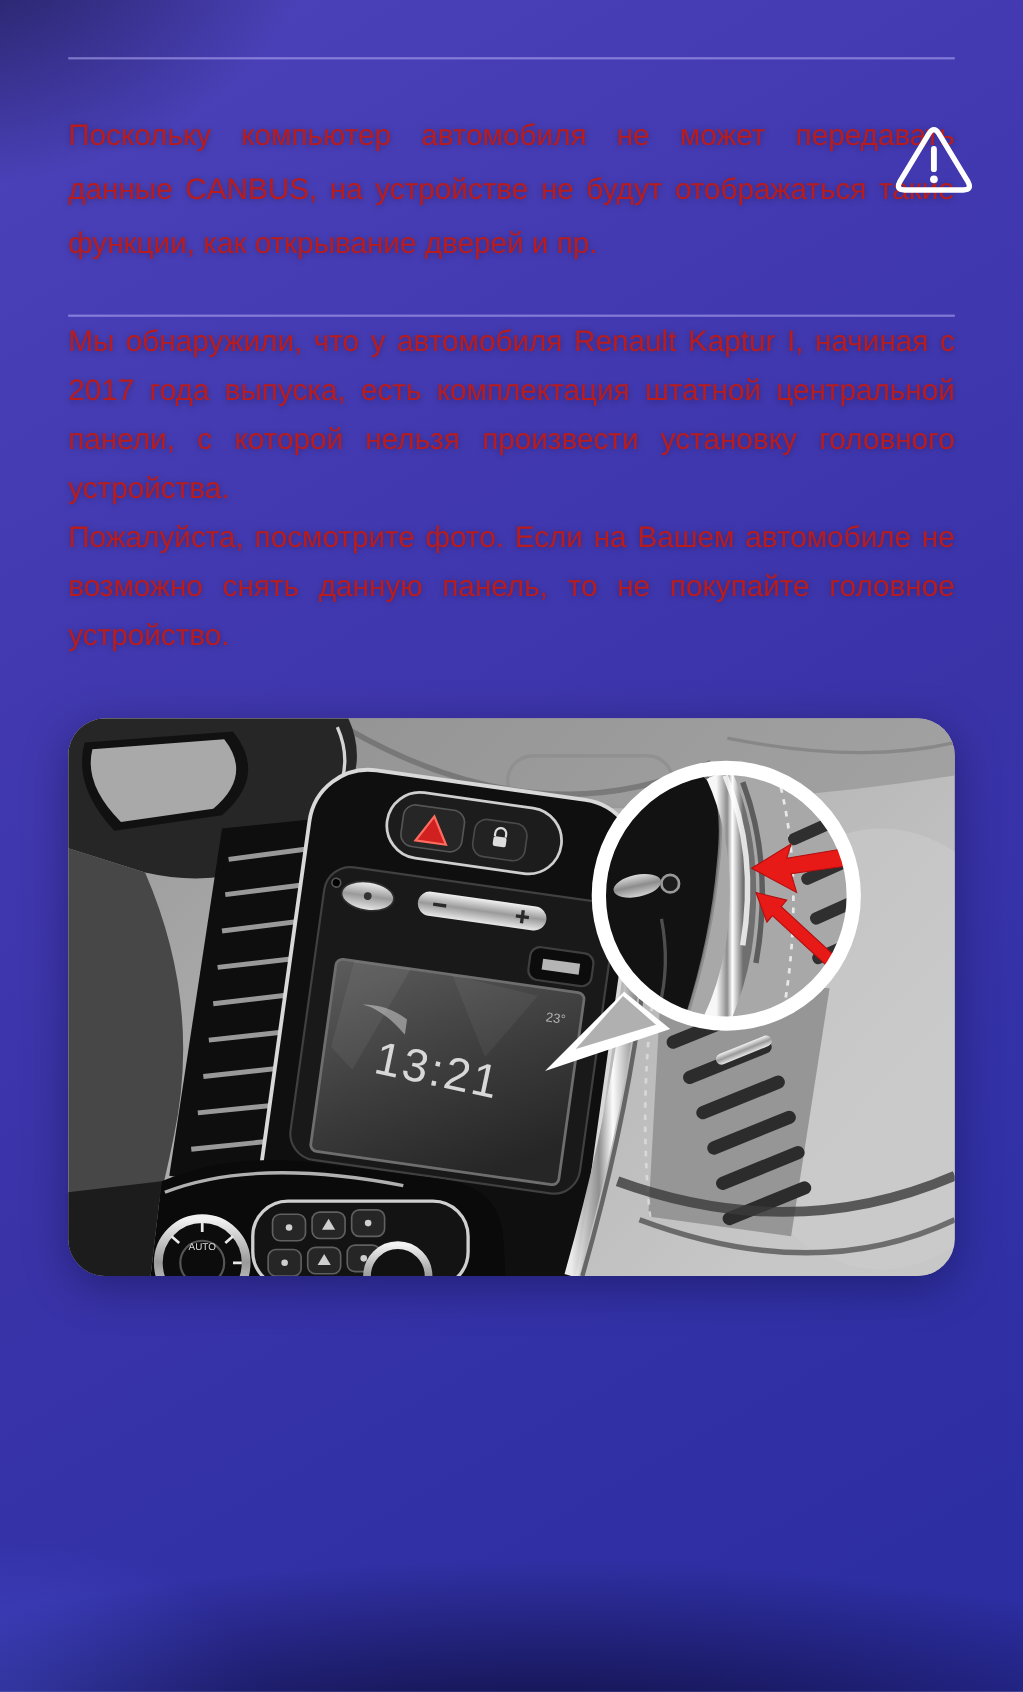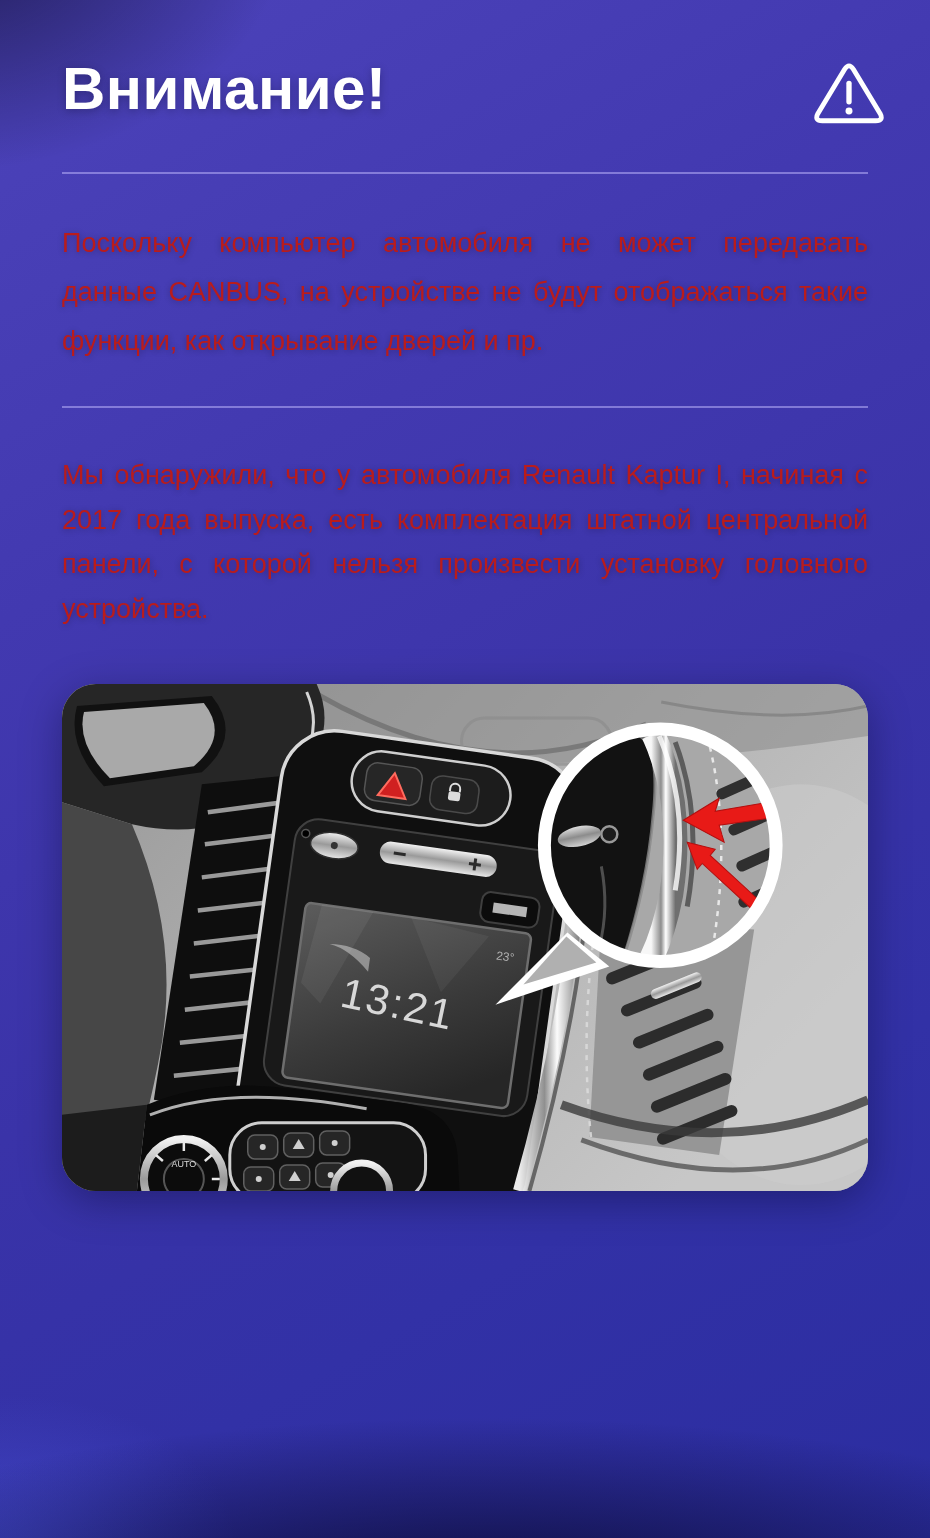--- a/index.html
+++ b/index.html
@@ -49,7 +49,6 @@
   </svg>
 
   <div class="content">
-    <h1 class="title">Внимание!</h1>
 
     <div class="divider d1"></div>
 

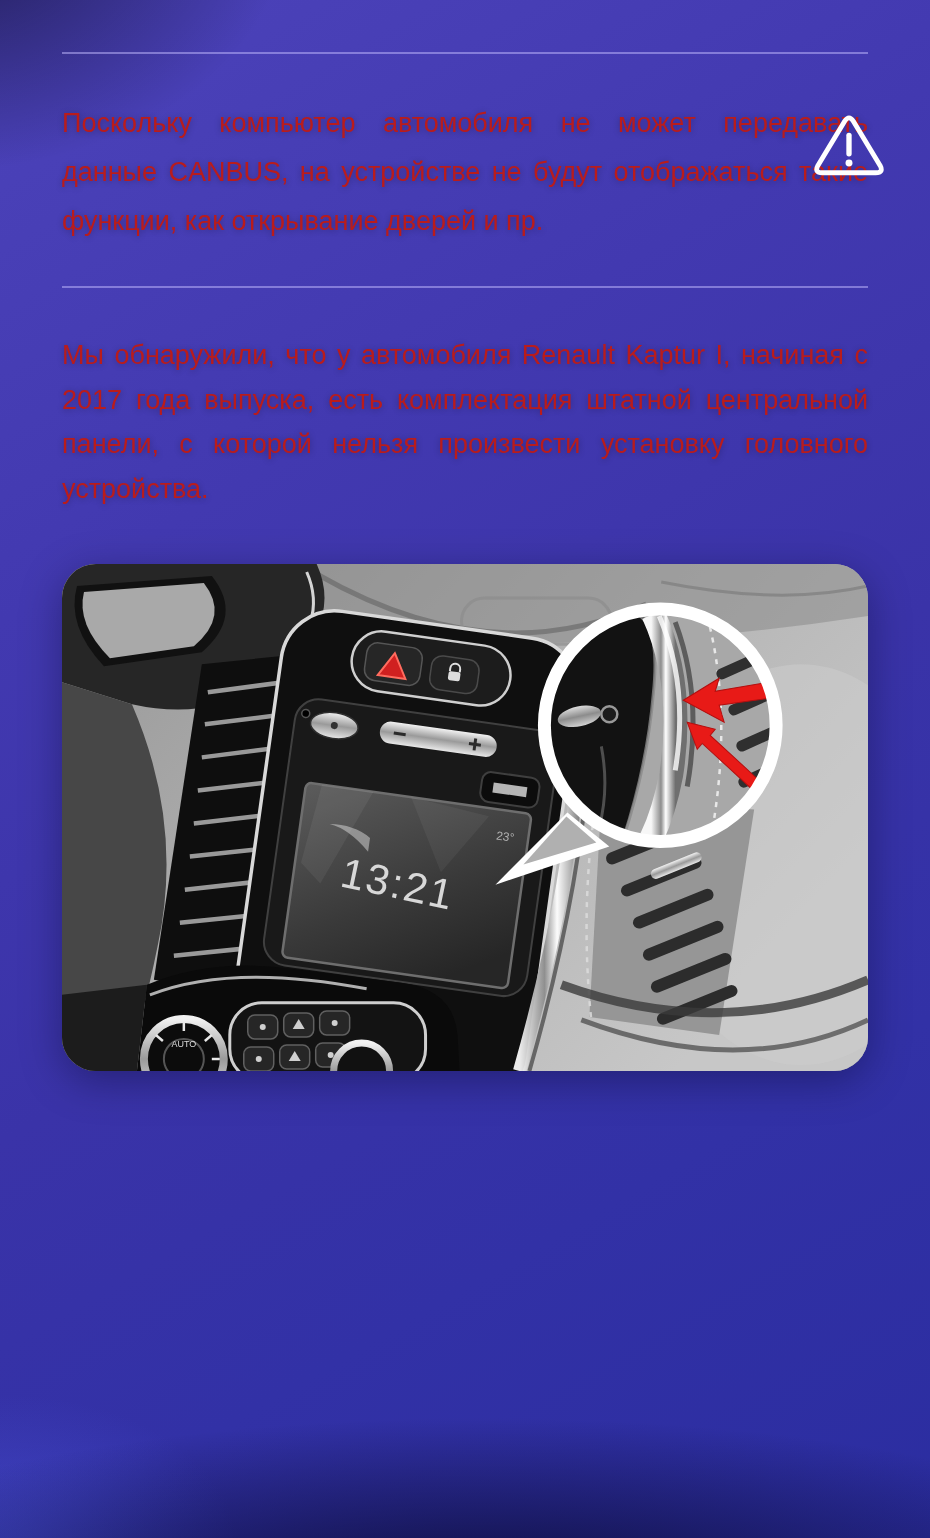--- a/index.html
+++ b/index.html
@@ -29,7 +29,7 @@
     text-shadow:0 1px 6px rgba(0,0,20,.28);
   }
   .p1{margin-top:45px !important;line-height:49px;}
-  .block2{margin-top:45px;}
+  .block2{}
   .block2 p{line-height:44.5px;}
   .photo{
     margin-top:53px;width:806px;height:507px;border-radius:34px;overflow:hidden;

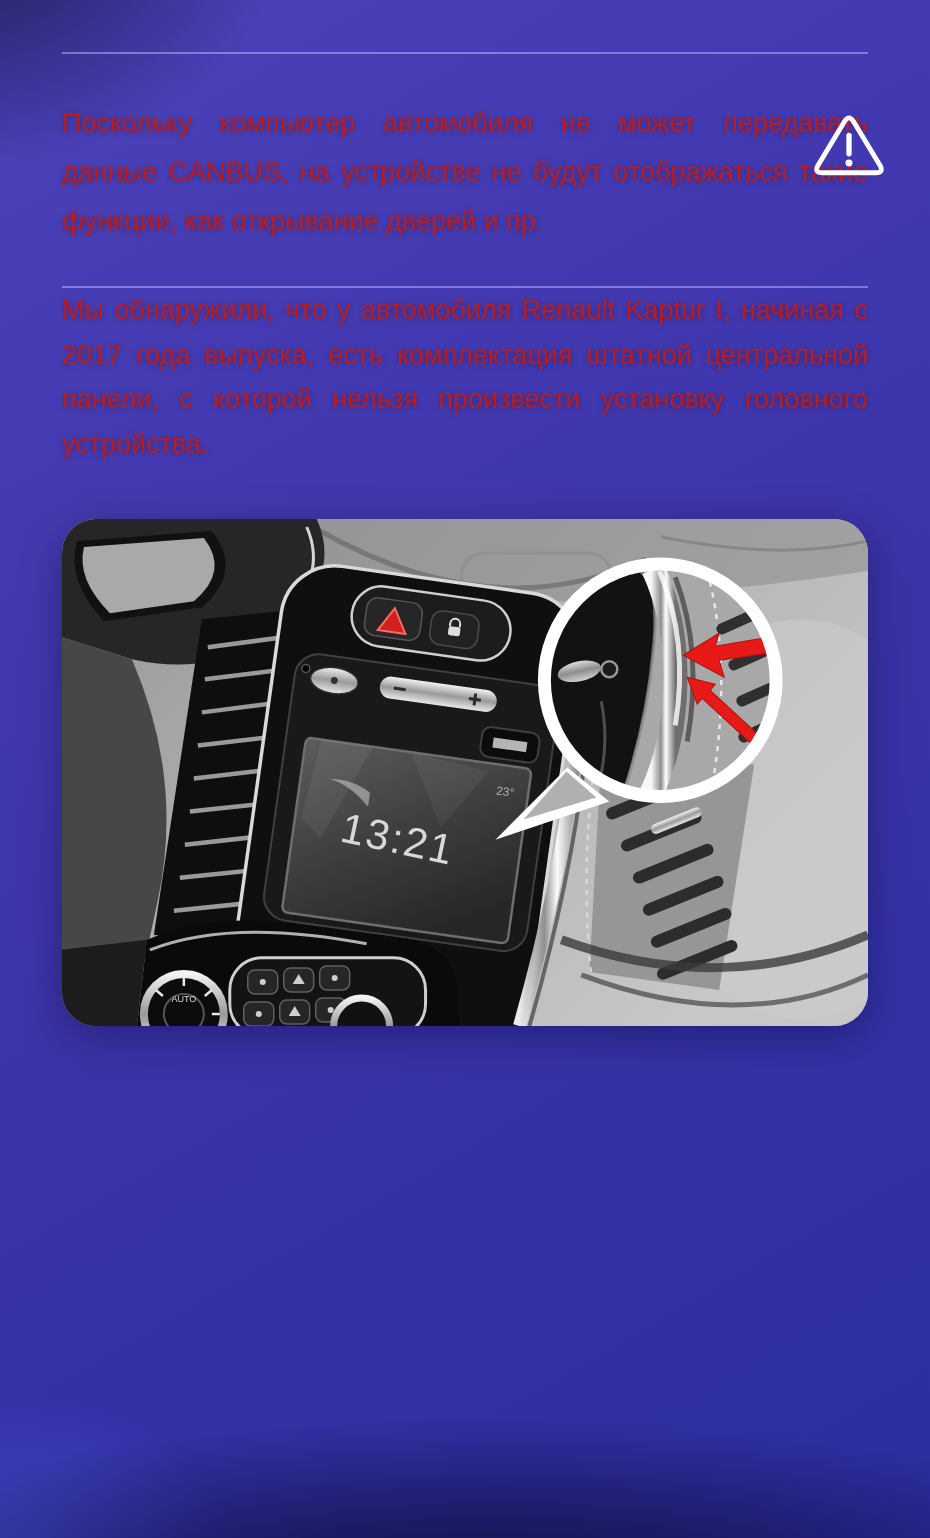--- a/index.html
+++ b/index.html
@@ -58,6 +58,7 @@
 
     <div class="block2">
       <p class="body-text">Мы обнаружили, что у автомобиля Renault Kaptur I, начиная с 2017 года выпуска, есть комплектация штатной центральной панели, с которой нельзя произвести установку головного устройства.</p>
+      <p class="body-text">Пожалуйста, посмотрите  фото. Если на Вашем автомобиле не возможно снять данную панель, то не покупайте головное устройство.</p>
     </div>
 
     <figure class="photo" style="margin:53px 0 0 0;">

